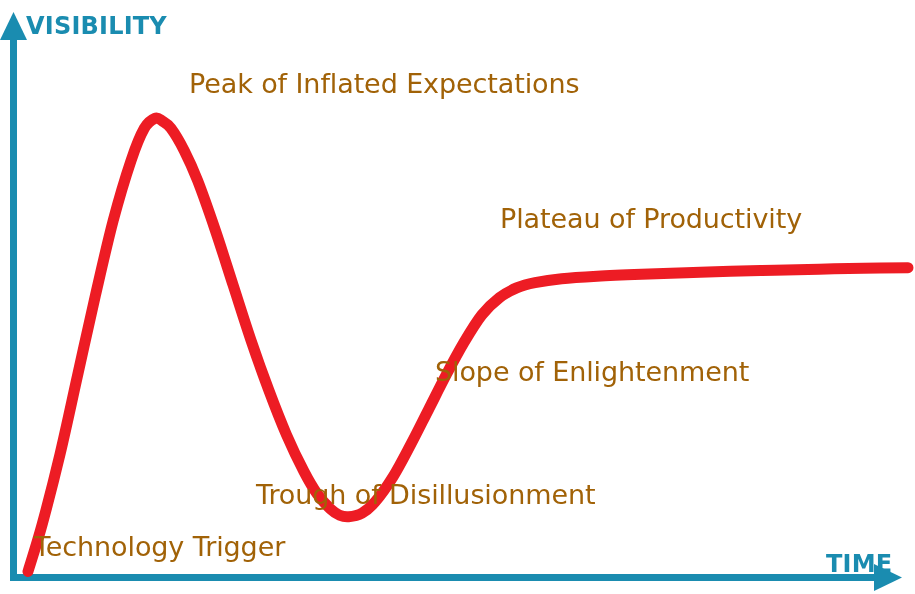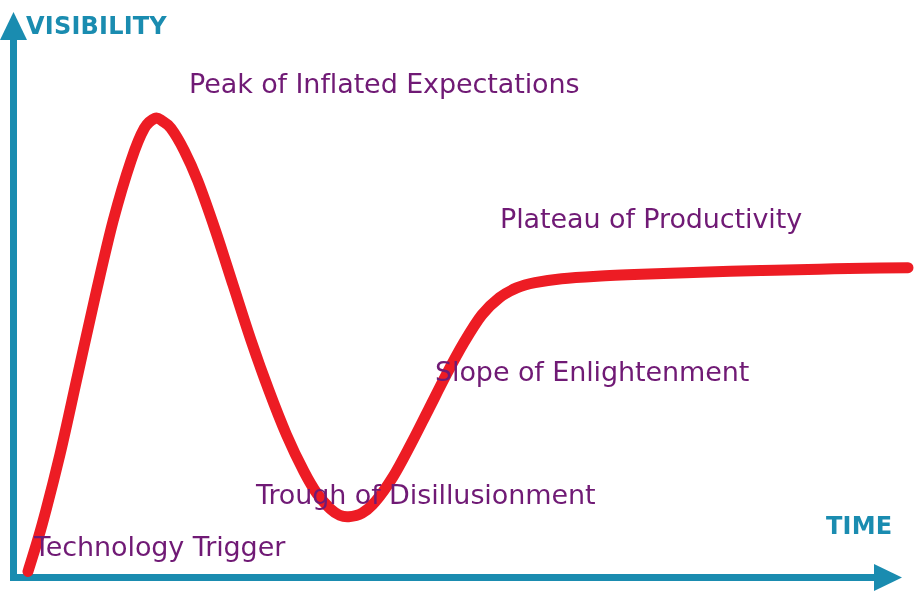--- a/index.html
+++ b/index.html
@@ -25,7 +25,7 @@
   }
   .phase-label {
     position: absolute;
-    color: #701a75;
+    color: #a16207;
     font-family: "DejaVu Sans", "Liberation Sans", sans-serif;
     font-size: 27px;
     font-weight: 400;

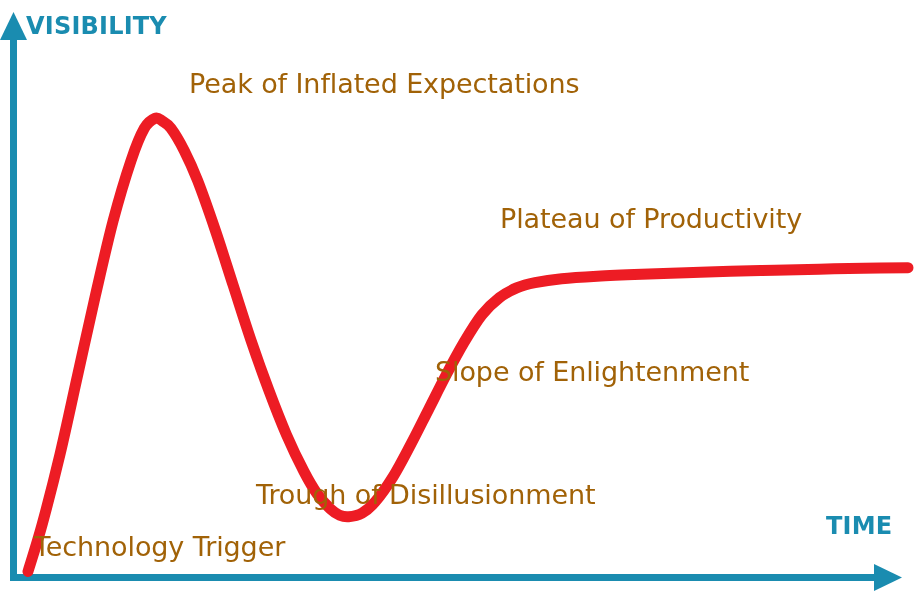--- a/index.html
+++ b/index.html
@@ -51,7 +51,7 @@
   #label-trough      { left: 256px; top: 481px; }
   #label-trigger     { left: 34px;  top: 533px; }
   #label-visibility  { left: 26px;  top: 1px;   }
-  #label-time        { left: 826px; top: 501px; }
+  #label-time        { left: 826px; top: 539px; }
 </style>
 </head>
 <body>

